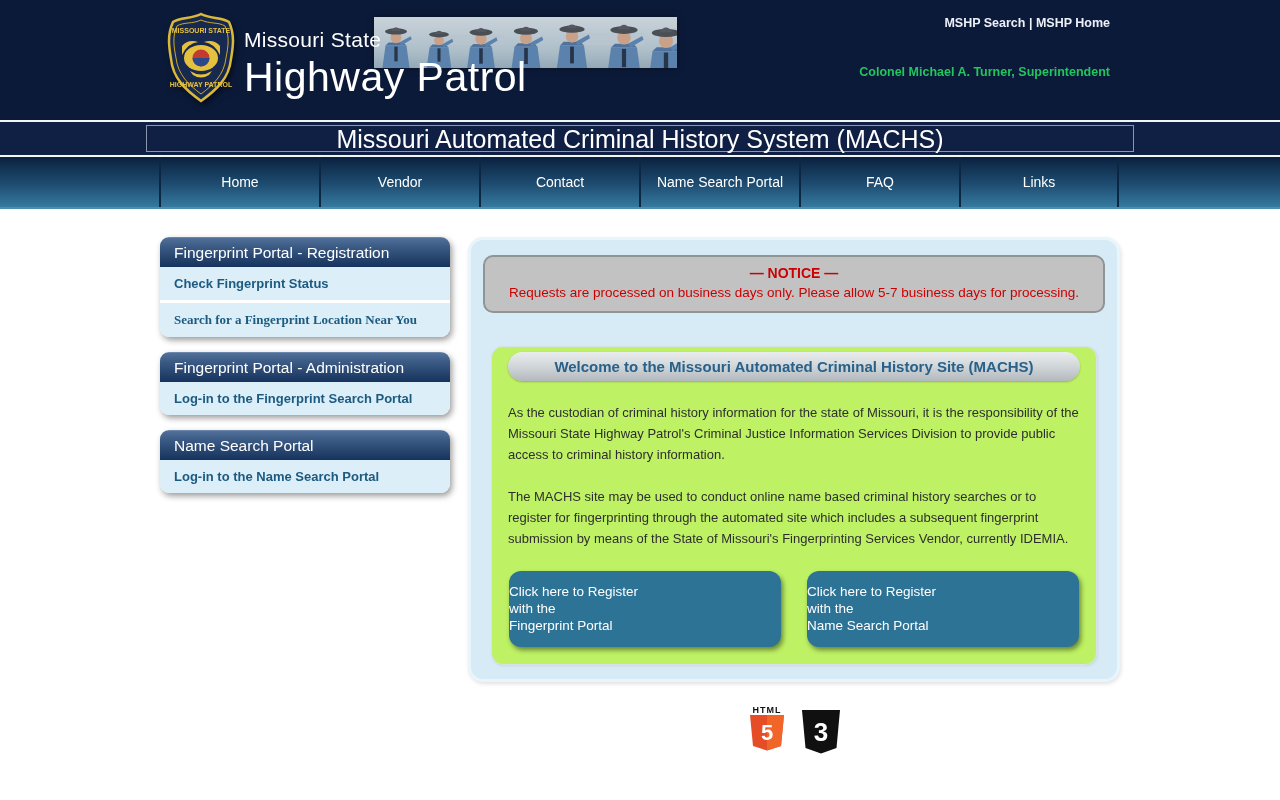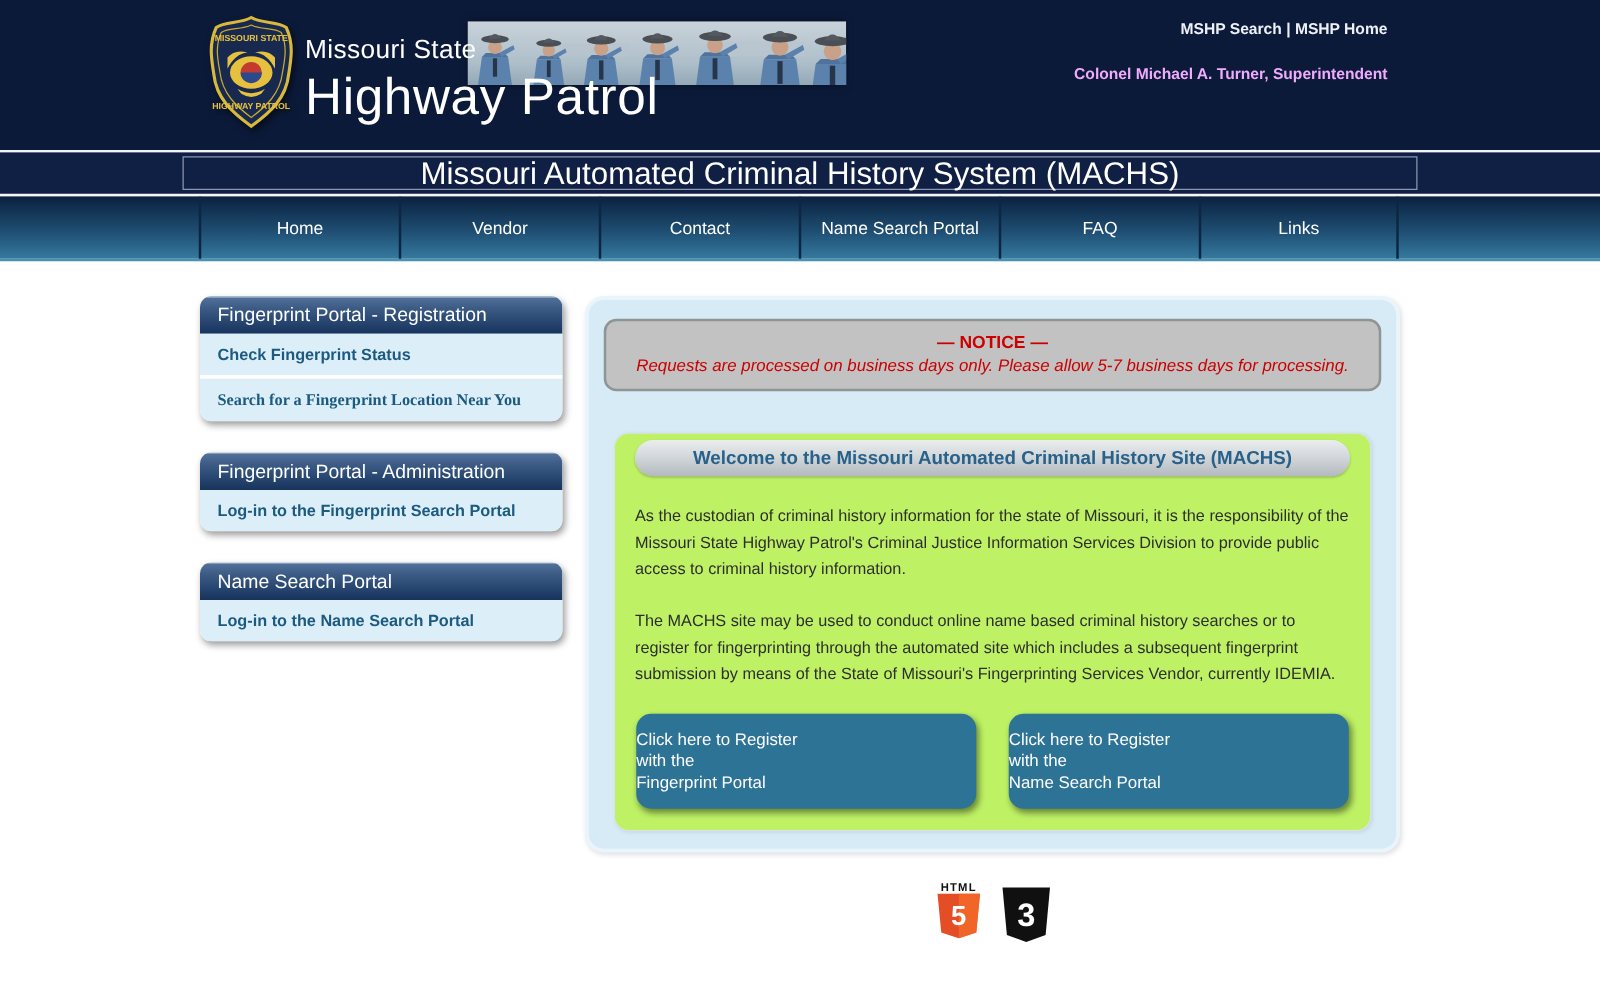--- a/index.html
+++ b/index.html
@@ -18,7 +18,7 @@
     box-shadow:0 0 6px rgba(0,0,0,.5); }
   .header-links { position:absolute; right:10px; top:16px; color:#eef0f7;
     font-size:12.5px; font-weight:bold; z-index:3; }
-  .header-super { position:absolute; right:10px; top:52px; color:#f0abfc;
+  .header-super { position:absolute; right:10px; top:65px; color:#22c55e;
     font-size:12.5px; font-weight:bold; z-index:3; }
 
   

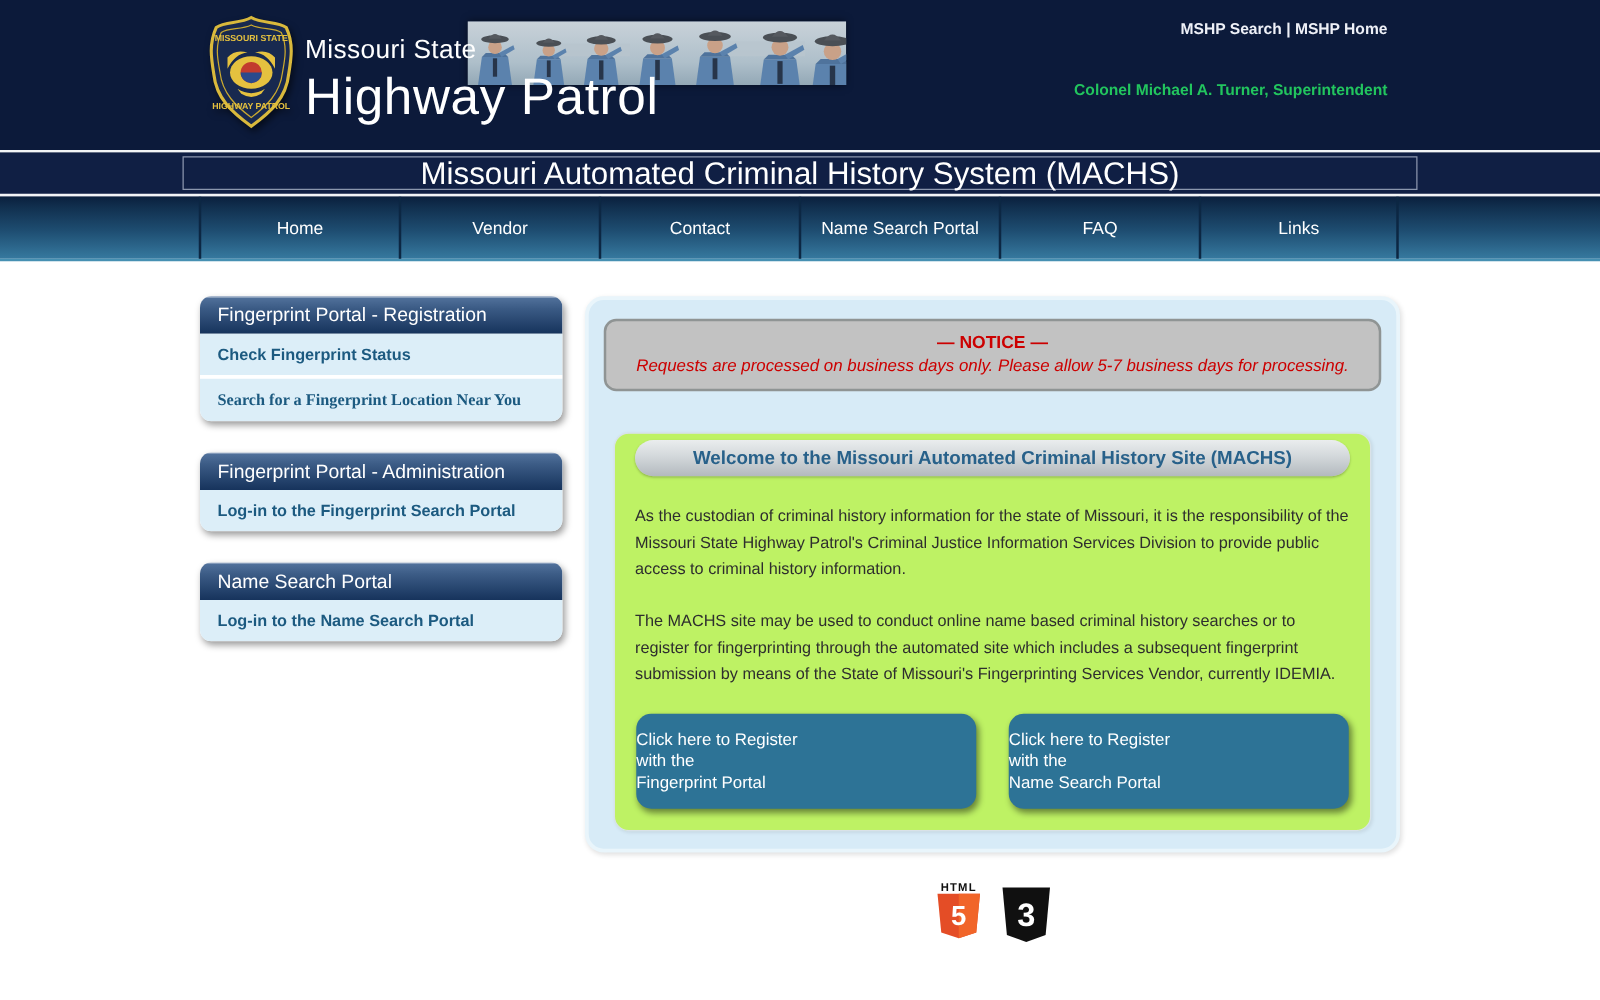--- a/index.html
+++ b/index.html
@@ -39,7 +39,7 @@
   
   .page { width:960px; margin:0 auto; padding-top:28px; display:flex; align-items:flex-start; }
   .sidebar { width:290px; flex:none; }
-  .panel { border-radius:9px; margin-bottom:25px; box-shadow:2px 3px 6px rgba(0,0,0,.4); overflow:hidden; }
+  .panel { border-radius:9px; margin-bottom:15px; box-shadow:2px 3px 6px rgba(0,0,0,.4); overflow:hidden; }
   .panel-header { height:30px; line-height:30px; padding-left:14px; color:#ffffff; font-size:15.5px;
     background:linear-gradient(#51719b 0%, #3b5b85 30%, #16335c 100%);
     border-top:1px solid #6c87ac; }

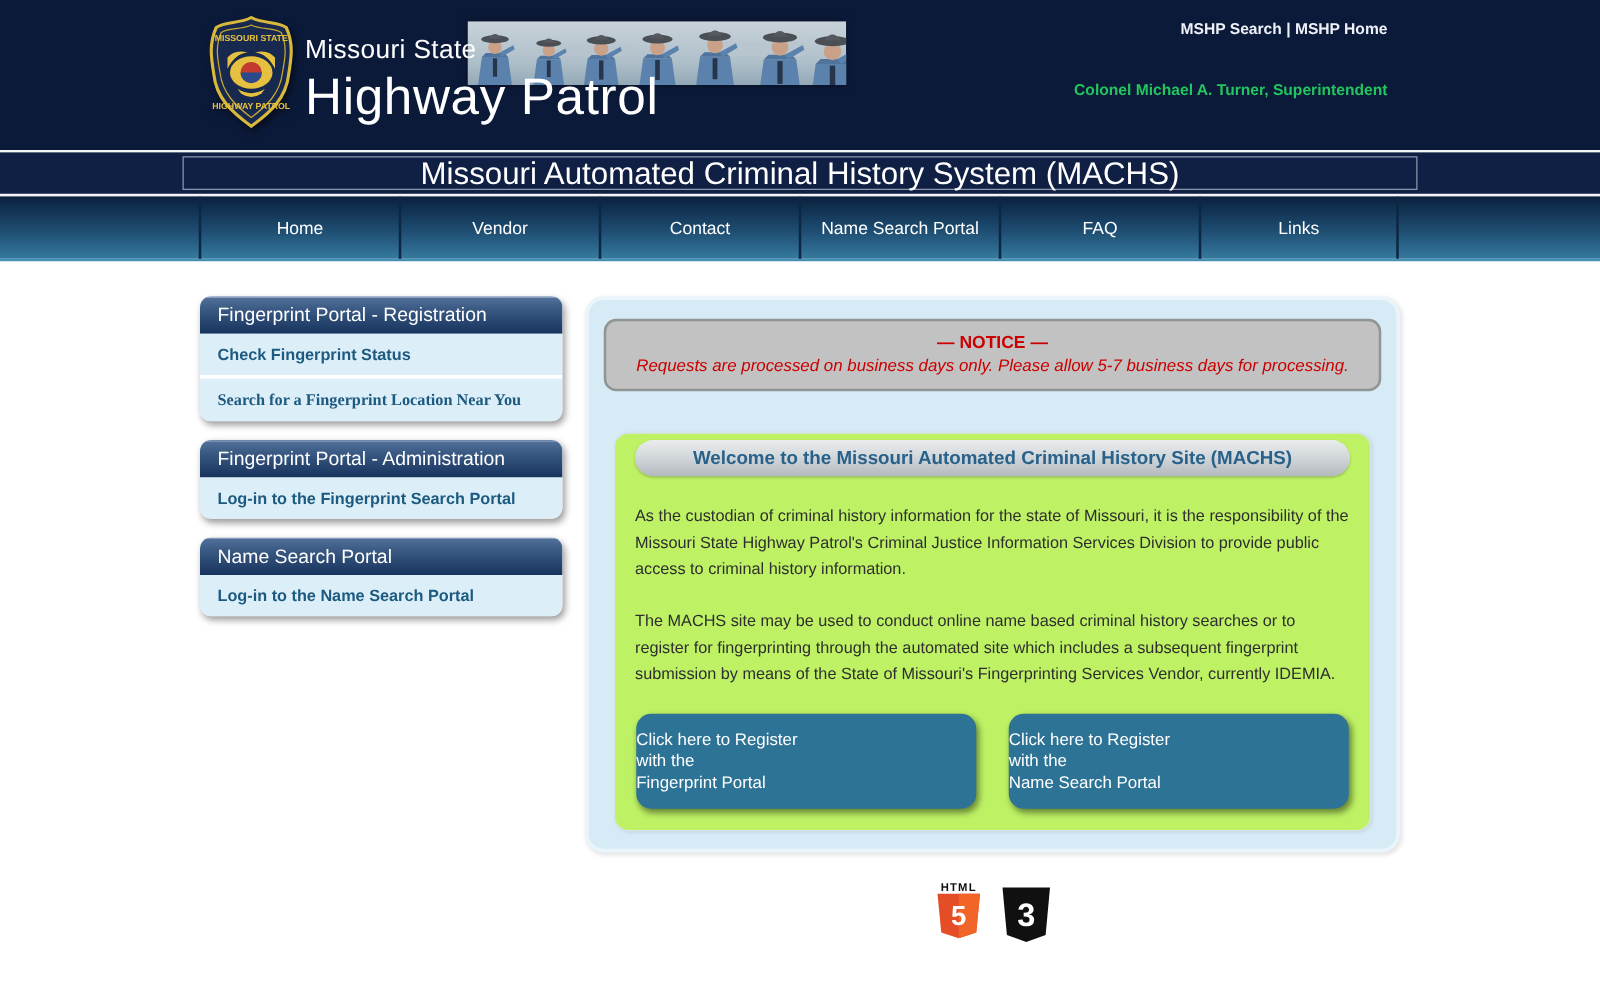--- a/index.html
+++ b/index.html
@@ -54,7 +54,7 @@
   .notice { background:#c2c2c2; border:2px solid #8f9494; border-radius:10px;
     padding:6px 10px 8px; text-align:center; color:#cc0000; }
   .notice-title { font-weight:bold; font-size:14px; line-height:20px; }
-  .notice-text { font-size:13.5px; line-height:20px;font-style:italic; }
+  .notice-text { font-size:13.5px; line-height:20px; }
 
   .welcome { background:#bef264; border:1px solid #d9e2e8; border-radius:12px;
     margin:33px 8px 0; padding:5px 16px 9px; box-shadow:1px 1px 3px rgba(0,0,0,.08); }

